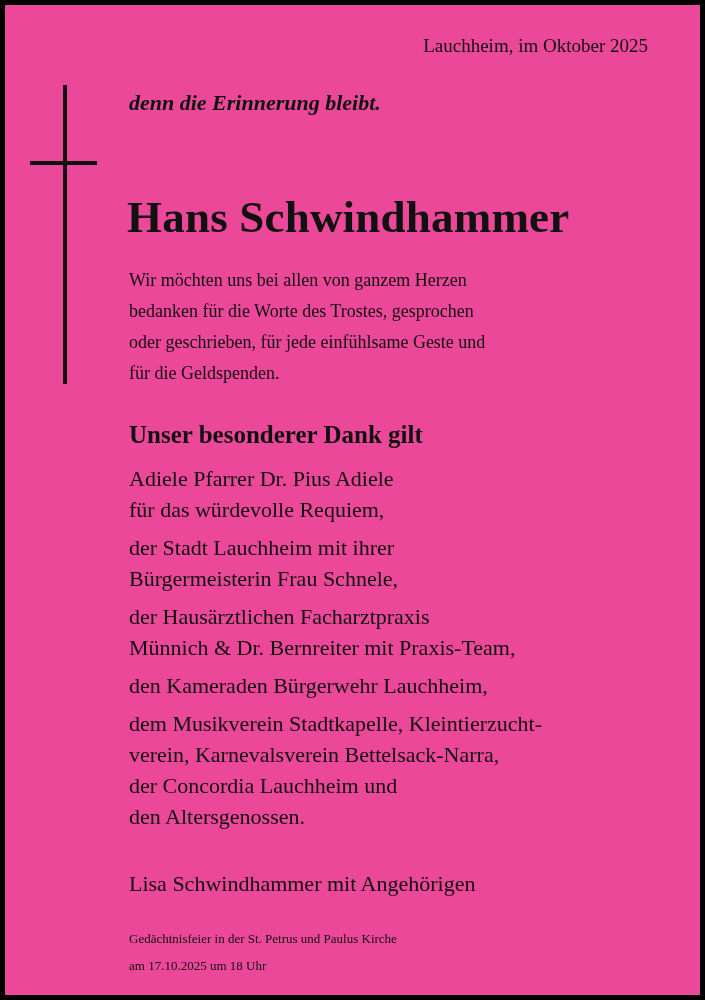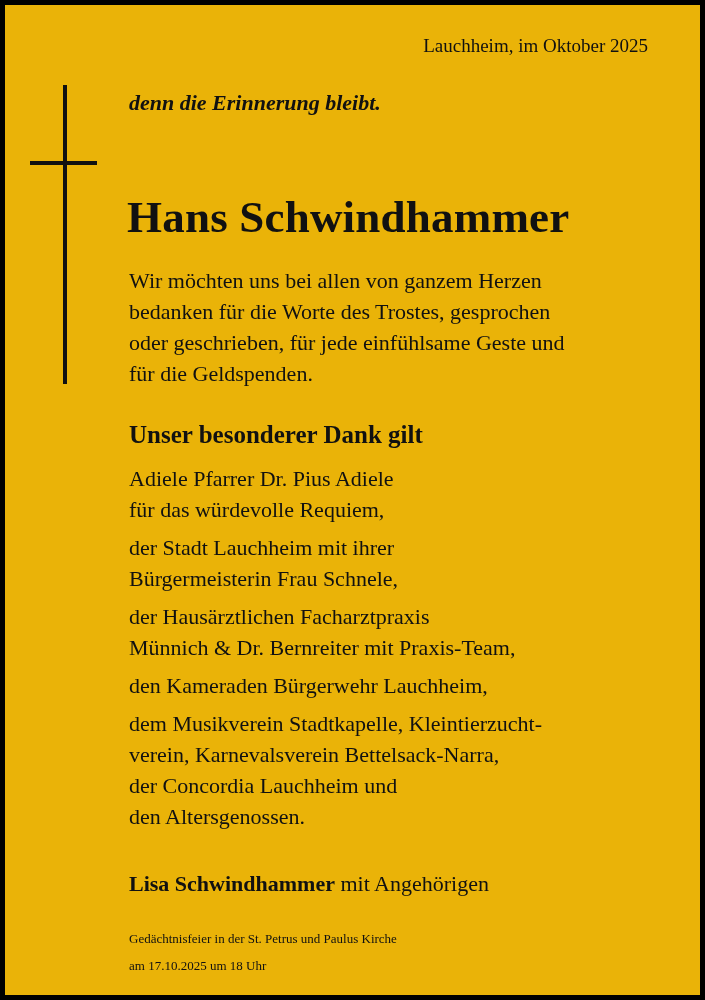--- a/index.html
+++ b/index.html
@@ -4,7 +4,7 @@
 <style>
   html, body { margin:0; padding:0; }
   body { width:705px; height:1000px; background:#000; position:relative; overflow:hidden; }
-  .card { position:absolute; left:5px; top:5px; width:695px; height:990px; background:#eab308; }
+  .card { position:absolute; left:5px; top:5px; width:695px; height:990px; background:#ec4899; }
   .serif { font-family: "Liberation Serif", "DejaVu Serif", serif; color:#111; }
   .date { position:absolute; right:52px; top:30px; font-size:19px; }
   .cross-v { position:absolute; left:58px; top:80px; width:4px; height:299px; background:#111; }

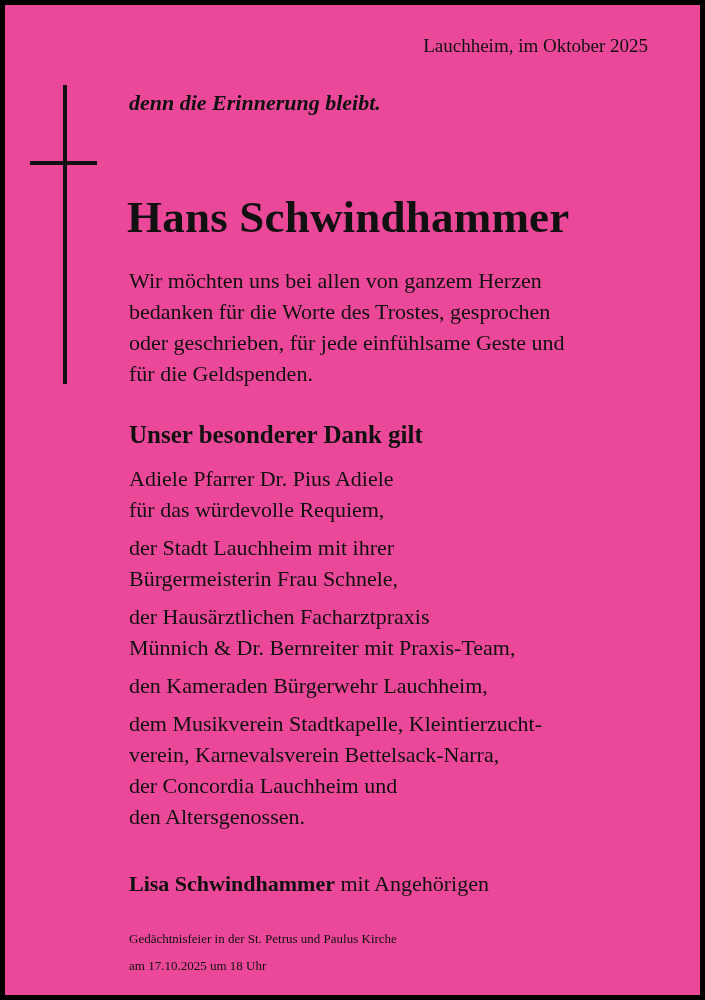--- a/index.html
+++ b/index.html
@@ -11,7 +11,7 @@
   .cross-h { position:absolute; left:25px; top:156px; width:67px; height:4px; background:#111; }
   .motto { position:absolute; left:124px; top:82px; font-size:22px; font-weight:bold; font-style:italic; line-height:31px; }
   .name { position:absolute; left:122px; top:186px; font-size:45px; font-weight:bold; letter-spacing:0.2px; }
-  .intro { position:absolute; left:124px; top:260px; font-size:22px; line-height:31px; width:560px; }
+  .intro { position:absolute; left:124px; top:260px; font-size:18px; line-height:31px; width:560px; }
   .thanks-title { position:absolute; left:124px; top:416px; font-size:25px; font-weight:bold; }
   .thanks-list { position:absolute; left:124px; top:458px; font-size:22px; line-height:31px; width:560px; }
   .group { margin-bottom:7px; }

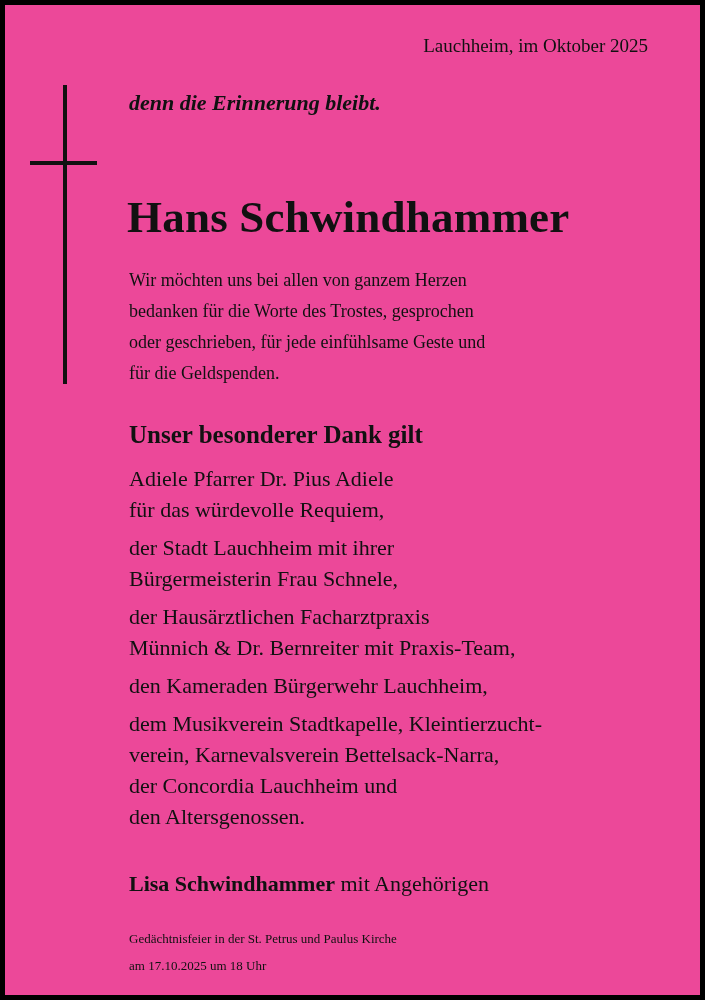--- a/index.html
+++ b/index.html
@@ -16,7 +16,7 @@
   .thanks-list { position:absolute; left:124px; top:458px; font-size:22px; line-height:31px; width:560px; }
   .group { margin-bottom:7px; }
   .sign { position:absolute; left:124px; top:866px; font-size:22px; }
-  .sign b { font-weight:bold; }
+  .sign b { font-weight:normal; }
   .memorial { position:absolute; left:124px; top:920px; font-size:13px; line-height:27px; }
 </style>
 </head>

